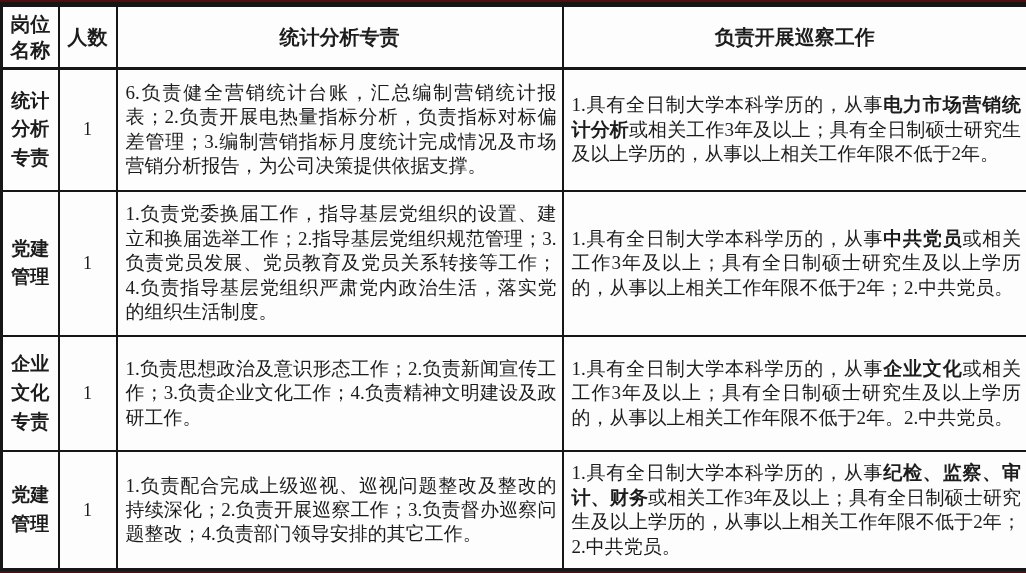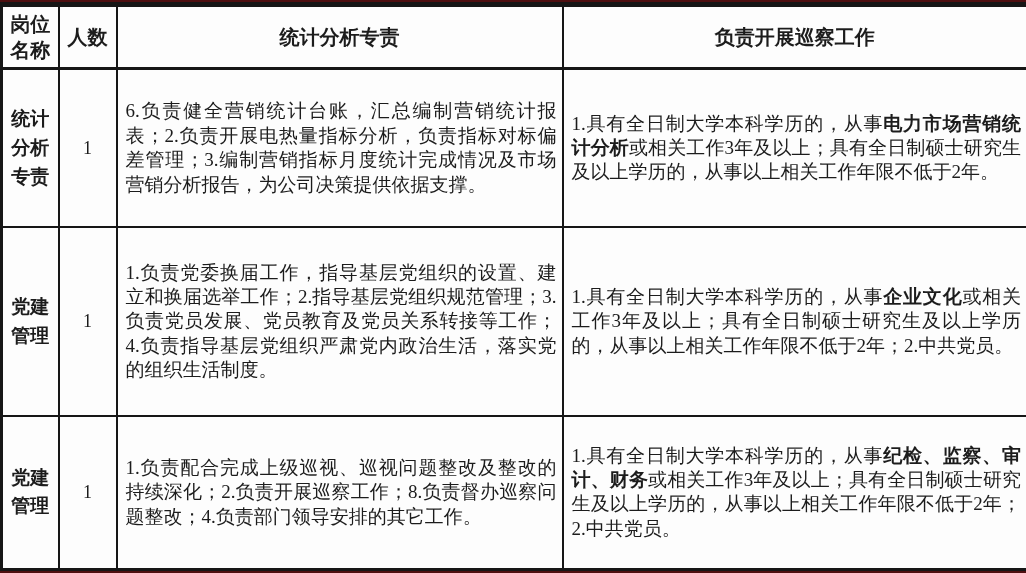--- a/index.html
+++ b/index.html
@@ -102,7 +102,7 @@
         <td class="name-cell">党建管理</td>
         <td class="count-cell">1</td>
         <td class="text-cell">1.负责党委换届工作，指导基层党组织的设置、建立和换届选举工作；2.指导基层党组织规范管理；3.负责党员发展、党员教育及党员关系转接等工作；4.负责指导基层党组织严肃党内政治生活，落实党的组织生活制度。</td>
-        <td class="text-cell"><span>1.具有全日制大学本科学历的，从事</span><span class="bold">企业文化</span><span>或相关工作3年及以上；具有全日制硕士研究生及以上学历的，从事以上相关工作年限不低于2年；2.中共党员。</span></td>
+        <td class="text-cell"><span>1.具有全日制大学本科学历的，从事</span><span class="bold">中共党员</span><span>或相关工作3年及以上；具有全日制硕士研究生及以上学历的，从事以上相关工作年限不低于2年；2.中共党员。</span></td>
       </tr>
       <tr class="h-r3">
         <td class="name-cell">党建管理</td>

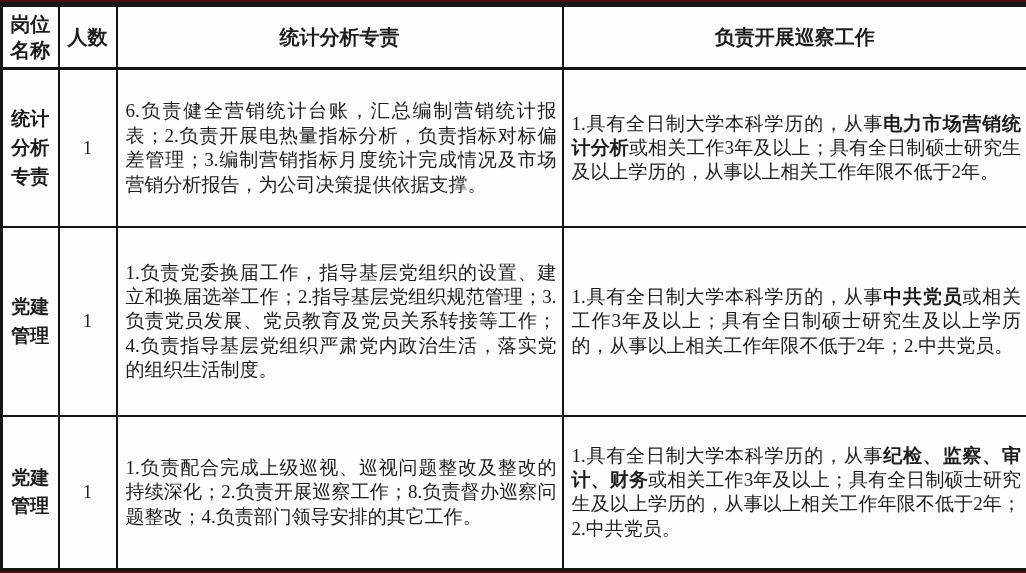--- a/index.html
+++ b/index.html
@@ -104,6 +104,12 @@
         <td class="text-cell">1.负责党委换届工作，指导基层党组织的设置、建立和换届选举工作；2.指导基层党组织规范管理；3.负责党员发展、党员教育及党员关系转接等工作；4.负责指导基层党组织严肃党内政治生活，落实党的组织生活制度。</td>
         <td class="text-cell"><span>1.具有全日制大学本科学历的，从事</span><span class="bold">中共党员</span><span>或相关工作3年及以上；具有全日制硕士研究生及以上学历的，从事以上相关工作年限不低于2年；2.中共党员。</span></td>
       </tr>
+      <tr class="h-r2">
+        <td class="name-cell">企业文化专责</td>
+        <td class="count-cell">1</td>
+        <td class="text-cell">1.负责思想政治及意识形态工作；2.负责新闻宣传工作；3.负责企业文化工作；4.负责精神文明建设及政研工作。</td>
+        <td class="text-cell"><span>1.具有全日制大学本科学历的，从事</span><span class="bold">企业文化</span><span>或相关工作3年及以上；具有全日制硕士研究生及以上学历的，从事以上相关工作年限不低于2年。2.中共党员。</span></td>
+      </tr>
       <tr class="h-r3">
         <td class="name-cell">党建管理</td>
         <td class="count-cell">1</td>

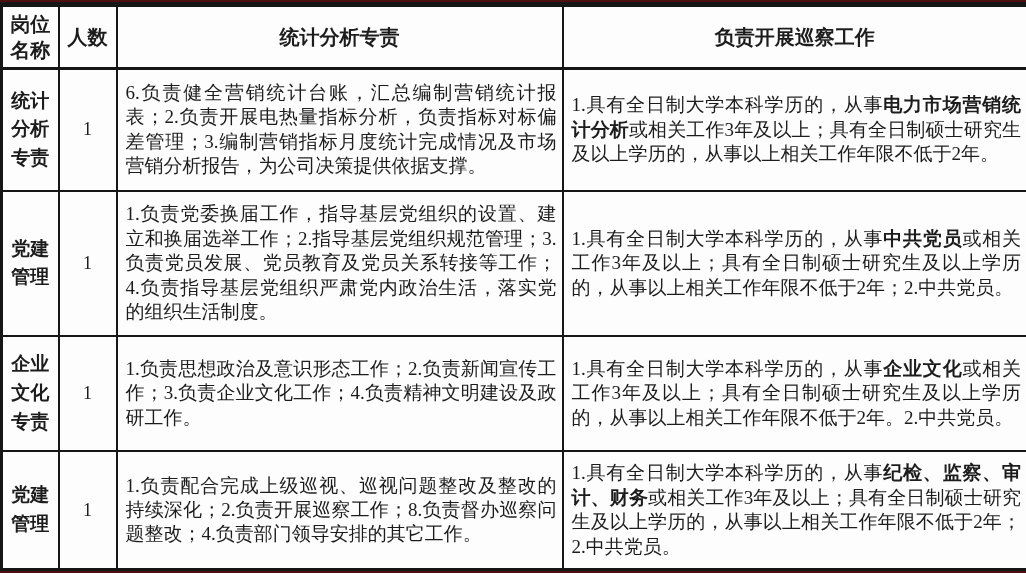--- a/index.html
+++ b/index.html
@@ -113,7 +113,7 @@
       <tr class="h-r3">
         <td class="name-cell">党建管理</td>
         <td class="count-cell">1</td>
-        <td class="text-cell">1.负责配合完成上级巡视、巡视问题整改及整改的持续深化；2.负责开展巡察工作；8.负责督办巡察问题整改；4.负责部门领导安排的其它工作。</td>
+        <td class="text-cell">1.负责配合完成上级巡视、巡视问题整改及整改的持续深化；2.负责开展巡察工作；3.负责督办巡察问题整改；4.负责部门领导安排的其它工作。</td>
         <td class="text-cell"><span>1.具有全日制大学本科学历的，从事</span><span class="bold">纪检、监察、审计、财务</span><span>或相关工作3年及以上；具有全日制硕士研究生及以上学历的，从事以上相关工作年限不低于2年；2.中共党员。</span></td>
       </tr>
     </tbody>

